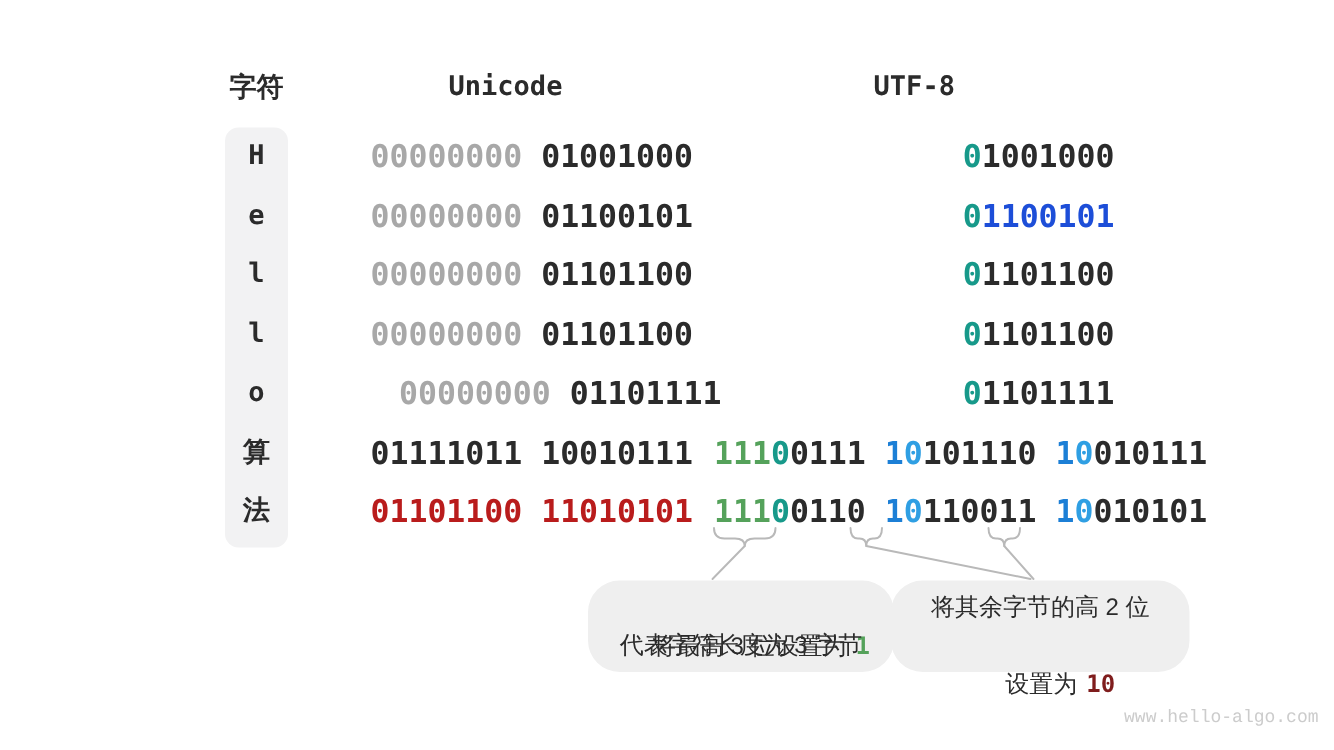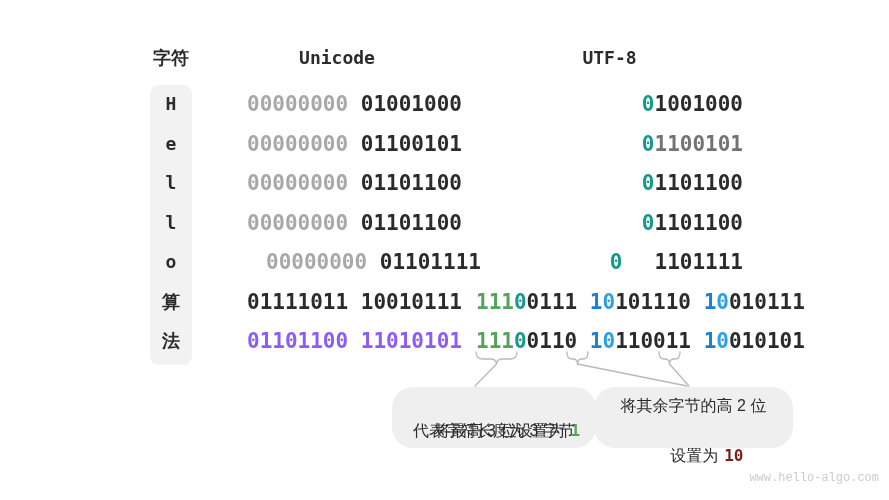--- a/index.html
+++ b/index.html
@@ -71,7 +71,7 @@
   <div class="bits bits-unicode" style="top:330px;"><span style="color: #8b5cf6;">01101100 11010101</span></div>
 
   <div class="bits bits-utf8" style="top:93px;"><span style="color: rgb(23, 153, 138);">0</span><span style="color: rgb(43, 43, 43);">1001000</span></div>
-  <div class="bits bits-utf8" style="top:132.5px;"><span style="color: rgb(23, 153, 138);">0</span><span style="color: #737373;">1100101</span></div>
+  <div class="bits bits-utf8" style="top:132.5px;"><span style="color: rgb(23, 153, 138);">0</span><span style="color: #1d4ed8;">1100101</span></div>
   <div class="bits bits-utf8" style="top:172px;"><span style="color: rgb(23, 153, 138);">0</span><span style="color: rgb(43, 43, 43);">1101100</span></div>
   <div class="bits bits-utf8" style="top:211.5px;"><span style="color: rgb(23, 153, 138);">0</span><span style="color: rgb(43, 43, 43);">1101100</span></div>
   <div class="bits bits-utf8" style="top:251px;"><span style="color: rgb(23, 153, 138);">0</span><span style="color: rgb(43, 43, 43); padding-left: 32px;">1101111</span></div>

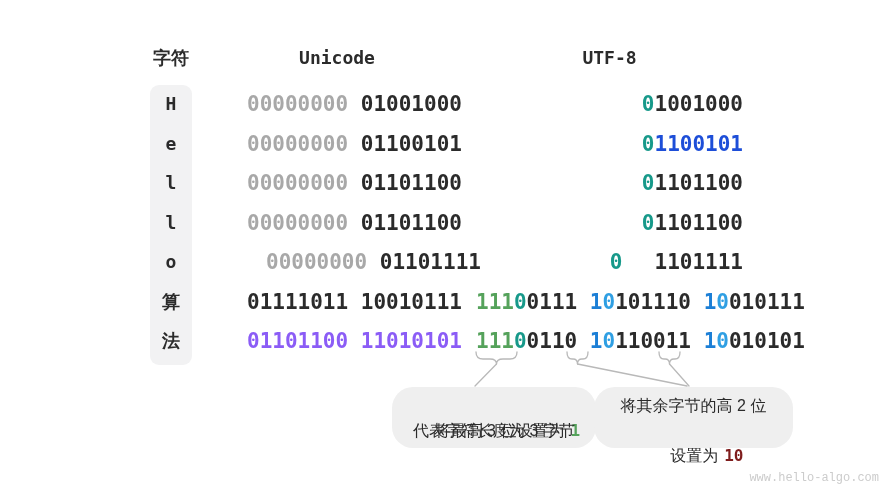--- a/index.html
+++ b/index.html
@@ -74,7 +74,7 @@
   <div class="bits bits-utf8" style="top:132.5px;"><span style="color: rgb(23, 153, 138);">0</span><span style="color: #1d4ed8;">1100101</span></div>
   <div class="bits bits-utf8" style="top:172px;"><span style="color: rgb(23, 153, 138);">0</span><span style="color: rgb(43, 43, 43);">1101100</span></div>
   <div class="bits bits-utf8" style="top:211.5px;"><span style="color: rgb(23, 153, 138);">0</span><span style="color: rgb(43, 43, 43);">1101100</span></div>
-  <div class="bits bits-utf8" style="top:251px;"><span style="color: rgb(23, 153, 138);">0</span><span style="color: rgb(43, 43, 43); padding-left: 32px;">1101111</span></div>
+  <div class="bits bits-utf8" style="top:251px;"><span style="color: rgb(23, 153, 138);">0</span><span style="color: rgb(43, 43, 43);">1101111</span></div>
   <div class="bits bits-utf8" style="top:290.5px;"><span style="color: rgb(85, 162, 91);">111</span><span style="color: rgb(23, 153, 138);">0</span><span style="color: rgb(43, 43, 43);">0111 </span><span style="color: rgb(28, 127, 214);">1</span><span style="color: rgb(47, 159, 227);">0</span><span style="color: rgb(43, 43, 43);">101110 </span><span style="color: rgb(28, 127, 214);">1</span><span style="color: rgb(47, 159, 227);">0</span><span style="color: rgb(43, 43, 43);">010111</span></div>
   <div class="bits bits-utf8" style="top:330px;"><span style="color: rgb(85, 162, 91);">111</span><span style="color: rgb(23, 153, 138);">0</span><span style="color: rgb(43, 43, 43);">0110 </span><span style="color: rgb(28, 127, 214);">1</span><span style="color: rgb(47, 159, 227);">0</span><span style="color: rgb(43, 43, 43);">110011 </span><span style="color: rgb(28, 127, 214);">1</span><span style="color: rgb(47, 159, 227);">0</span><span style="color: rgb(43, 43, 43);">010101</span></div>
 

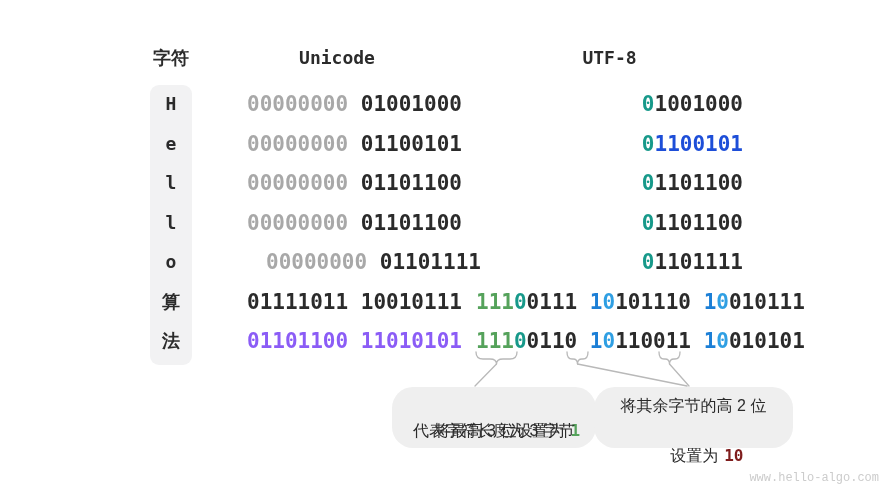--- a/index.html
+++ b/index.html
@@ -68,7 +68,7 @@
   <div class="bits bits-unicode" style="top:211.5px;"><span style="color: rgb(168, 168, 168);">00000000 </span><span style="color: rgb(43, 43, 43);">01101100</span></div>
   <div class="bits bits-unicode" style="top:251px;margin-left:19px;"><span style="color: rgb(168, 168, 168);">00000000 </span><span style="color: rgb(43, 43, 43);">01101111</span></div>
   <div class="bits bits-unicode" style="top:290.5px;"><span style="color: rgb(43, 43, 43);">01111011 10010111</span></div>
-  <div class="bits bits-unicode" style="top:330px;"><span style="color: #8b5cf6;">01101100 11010101</span></div>
+  <div class="bits bits-unicode" style="top:330px;"><span style="color: #b91c1c;">01101100 11010101</span></div>
 
   <div class="bits bits-utf8" style="top:93px;"><span style="color: rgb(23, 153, 138);">0</span><span style="color: rgb(43, 43, 43);">1001000</span></div>
   <div class="bits bits-utf8" style="top:132.5px;"><span style="color: rgb(23, 153, 138);">0</span><span style="color: #1d4ed8;">1100101</span></div>

